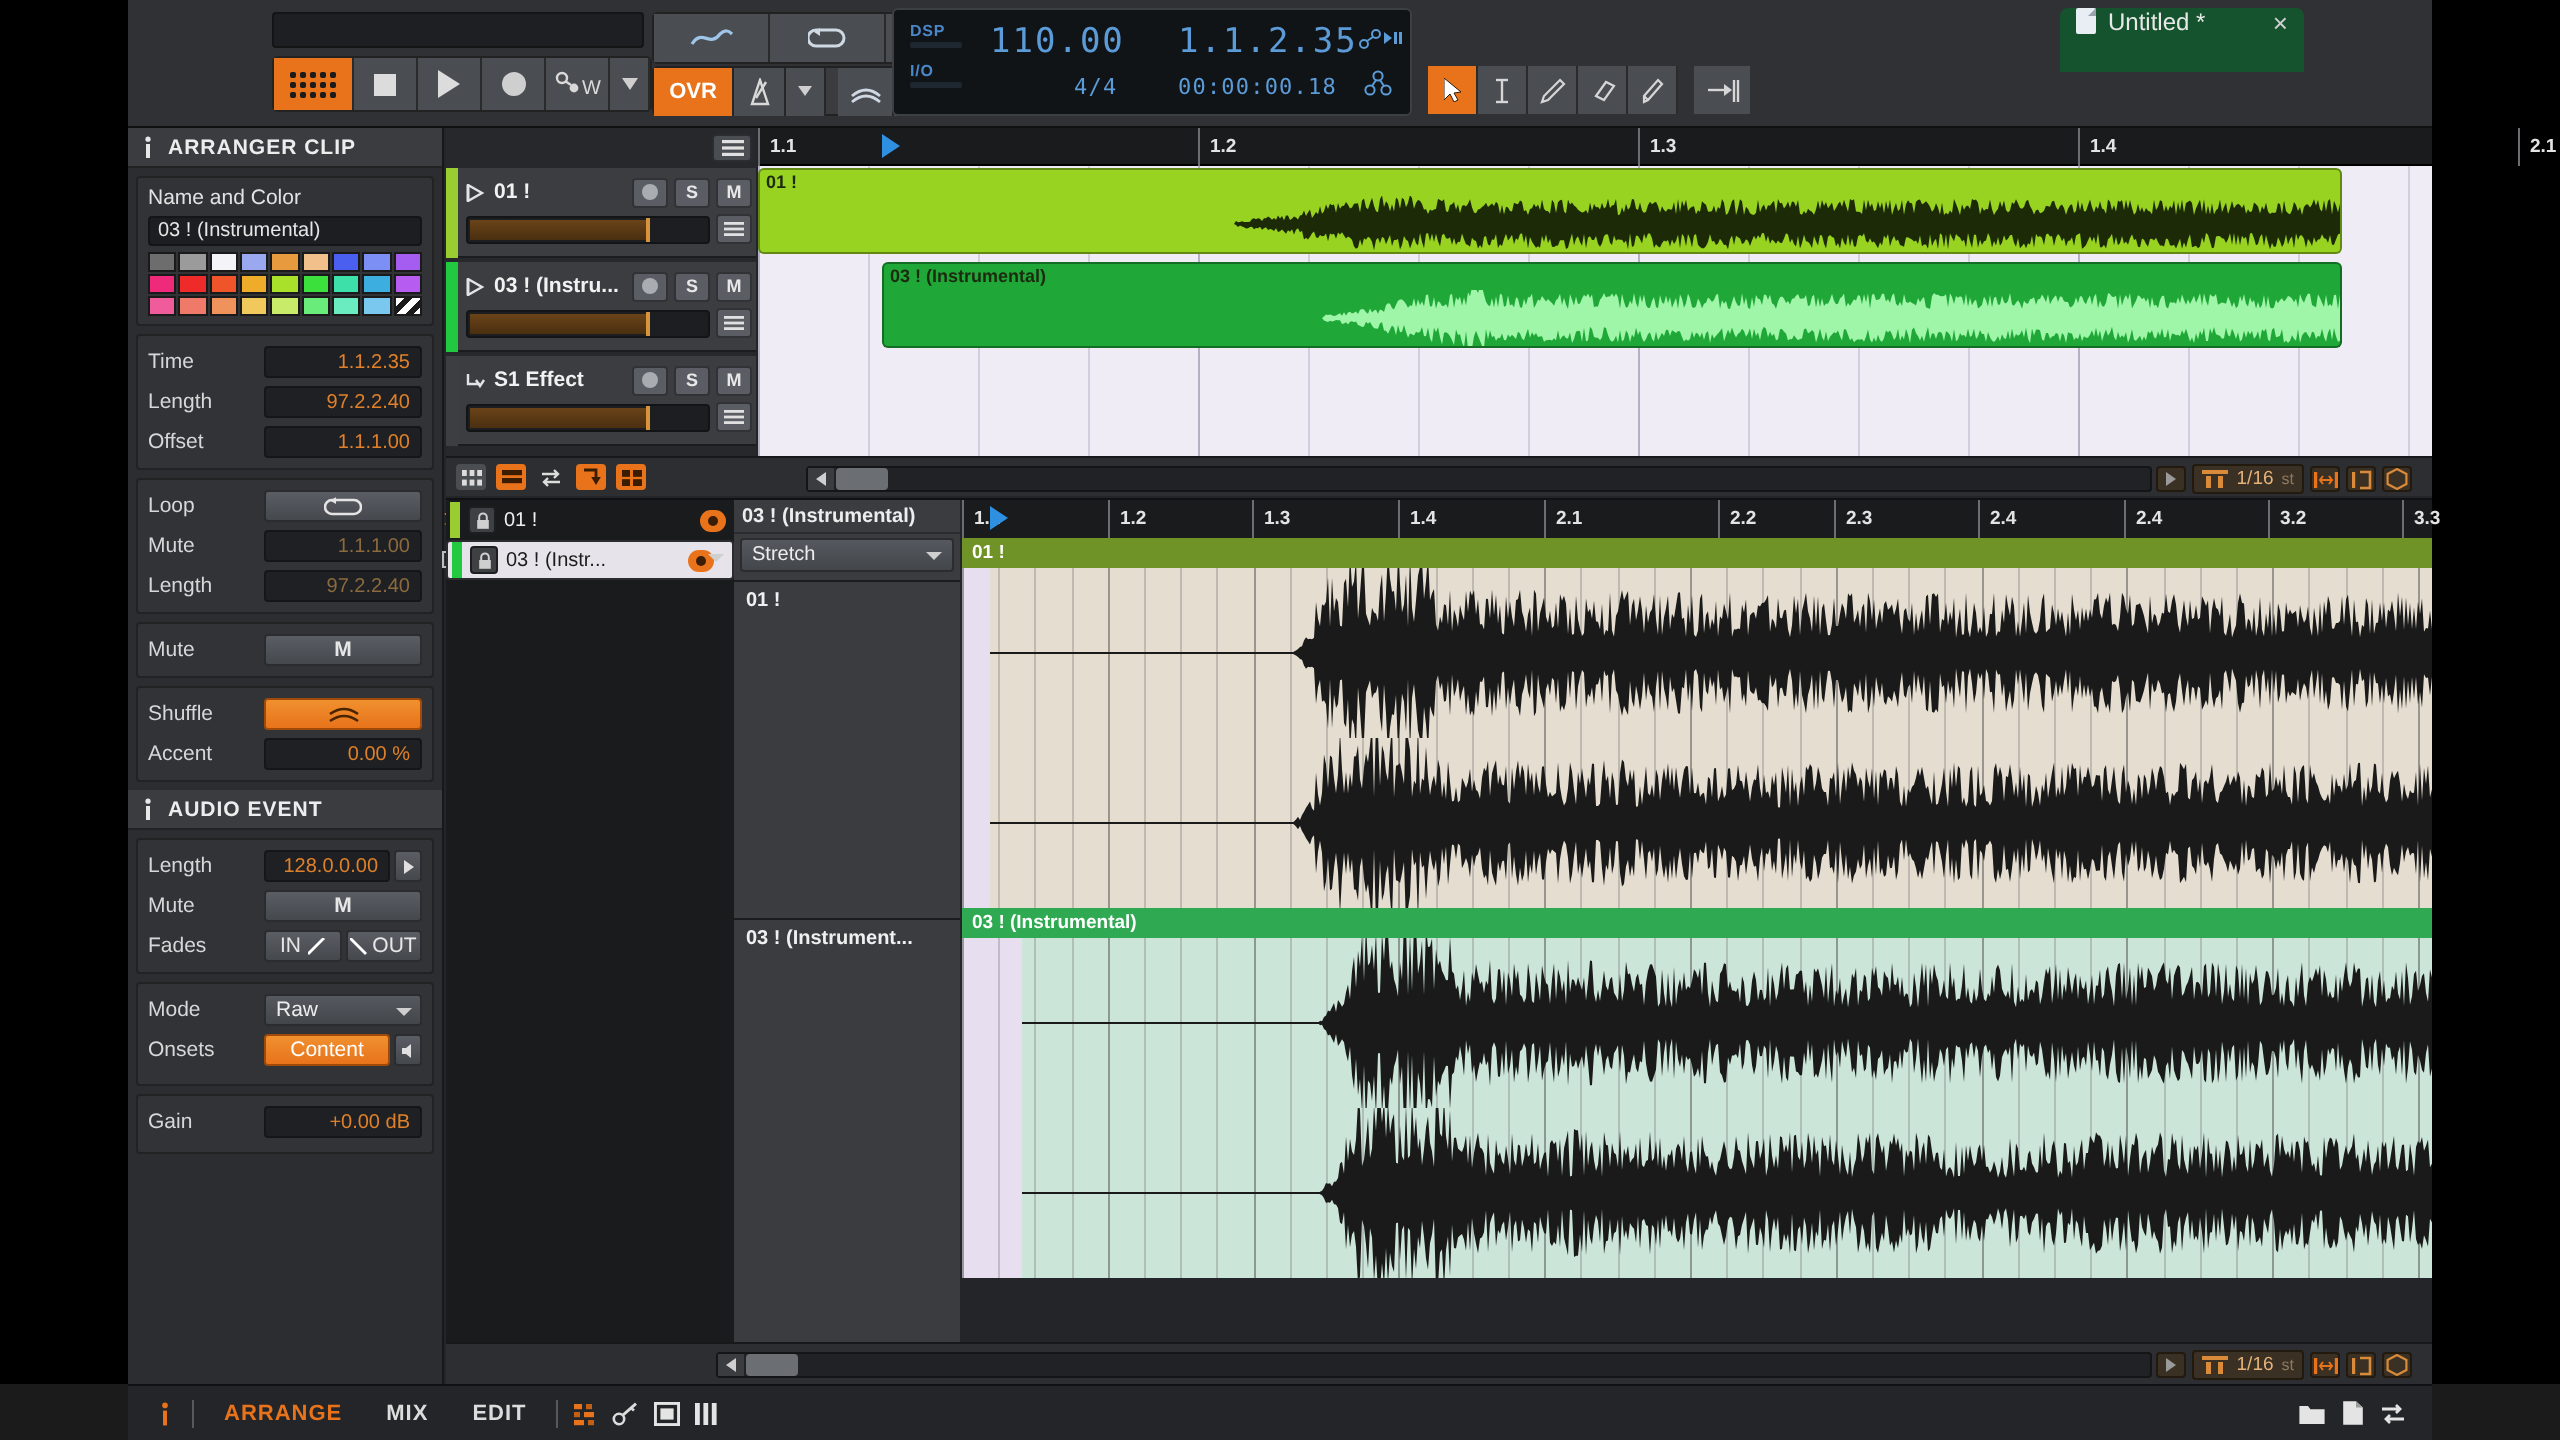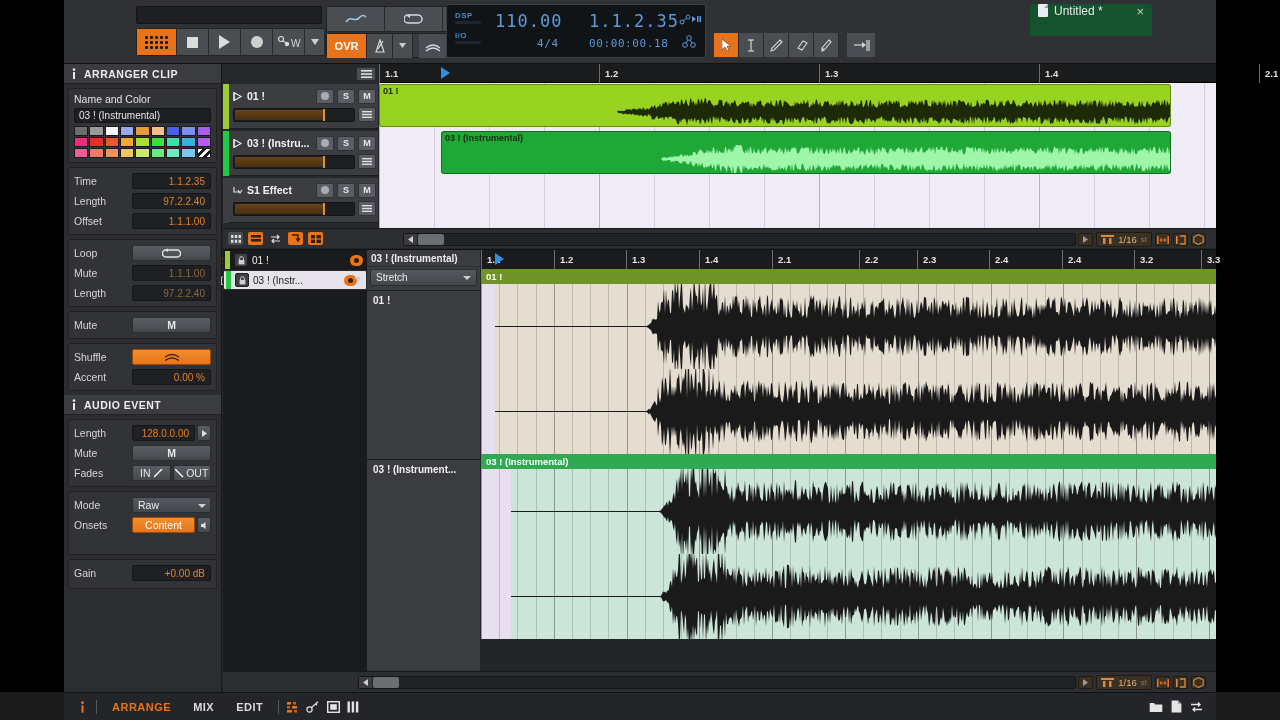--- a/index.html
+++ b/index.html
@@ -514,7 +514,7 @@
           <span class="ilab">Mode</span>
           <span class="sel">Raw</span>
         </div>
-        <div class="irow" style="margin-bottom:16px">
+        <div class="irow" style="margin-bottom:4px">
           <span class="ilab">Onsets</span>
           <span class="ibtn or" style="flex:1">Content</span>
           <span class="ibtn" style="flex:none;width:14px;margin-left:2px;">

